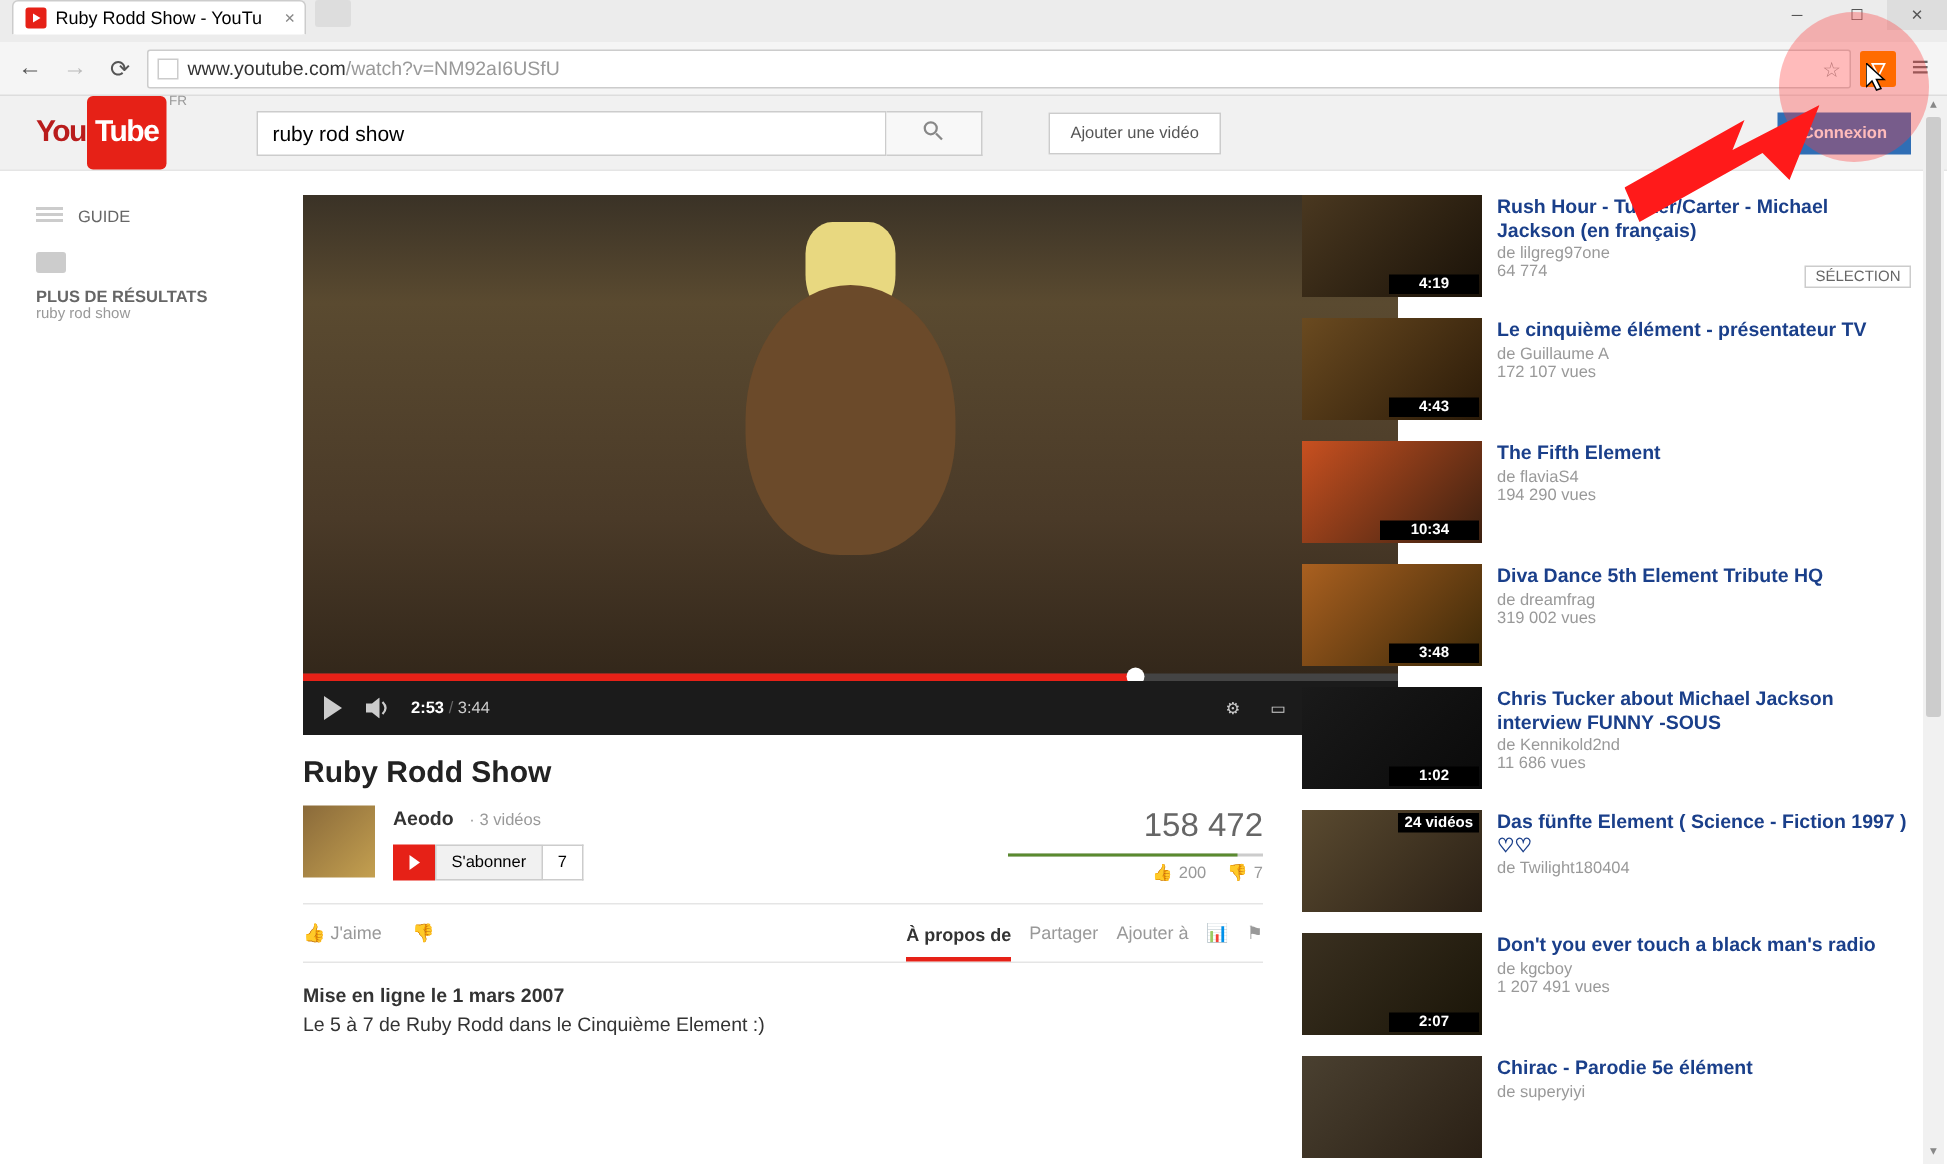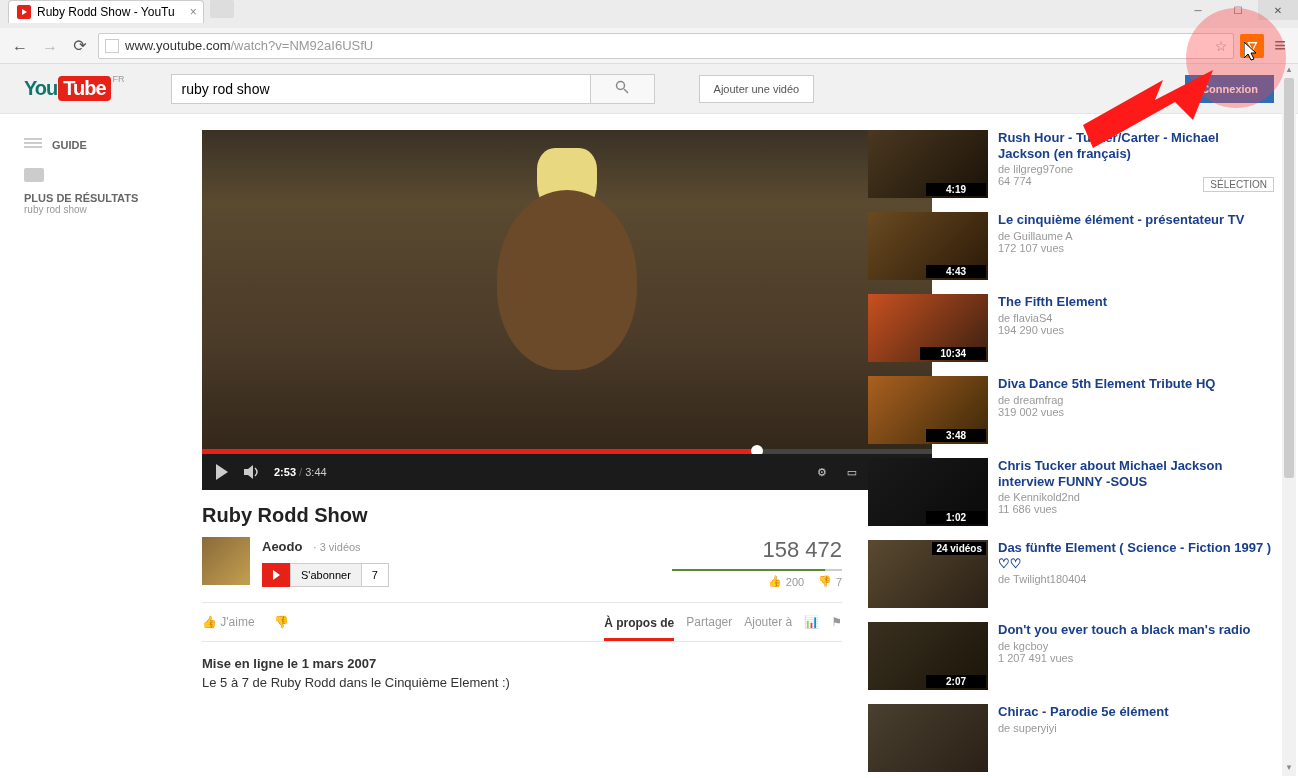--- a/index.html
+++ b/index.html
@@ -37,7 +37,7 @@
 
 .yt-header { height: 50px; background: #f1f1f1; border-bottom: 1px solid #e5e5e5; display: flex; align-items: center; padding: 0 24px; gap: 20px; }
 .yt-logo { display: flex; align-items: center; gap: 1px; font-size: 20px; position: relative; }
-.yt-logo-you { font-weight: bold; color: #0f766e; letter-spacing: -1px; }
+.yt-logo-you { font-weight: bold; color: #b91c1c; letter-spacing: -1px; }
 .yt-logo-tube { background: #e62117; color: #fff; font-weight: bold; padding: 1px 5px; border-radius: 4px; letter-spacing: -1px; }
 .yt-logo-region { font-size: 9px; color: #999; position: absolute; top: -2px; right: -14px; }
 .yt-search { display: flex; margin-left: 40px; }

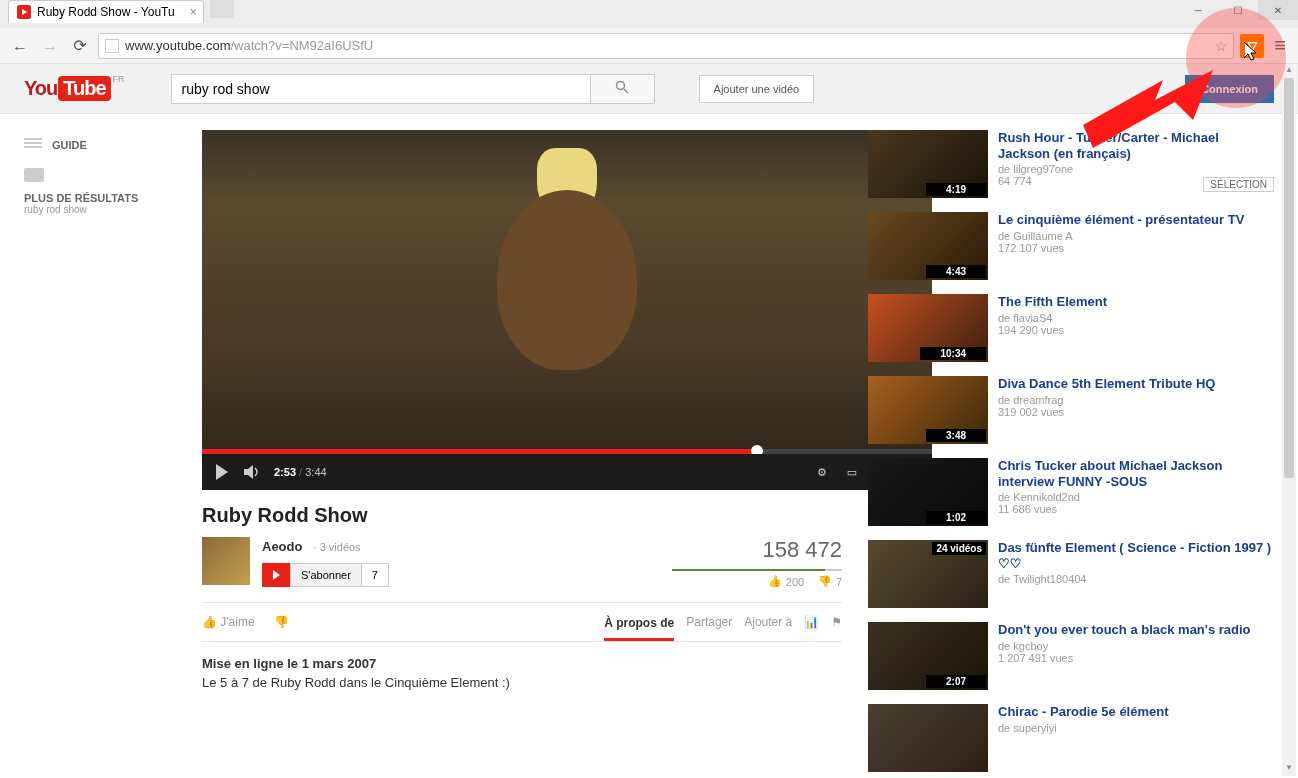--- a/index.html
+++ b/index.html
@@ -38,7 +38,7 @@
 .yt-header { height: 50px; background: #f1f1f1; border-bottom: 1px solid #e5e5e5; display: flex; align-items: center; padding: 0 24px; gap: 20px; }
 .yt-logo { display: flex; align-items: center; gap: 1px; font-size: 20px; position: relative; }
 .yt-logo-you { font-weight: bold; color: #b91c1c; letter-spacing: -1px; }
-.yt-logo-tube { background: #e62117; color: #fff; font-weight: bold; padding: 1px 5px; border-radius: 4px; letter-spacing: -1px; }
+.yt-logo-tube { background: #e62117; color: #fff; font-weight: bold; padding: 13px 5px; border-radius: 4px; letter-spacing: -1px; }
 .yt-logo-region { font-size: 9px; color: #999; position: absolute; top: -2px; right: -14px; }
 .yt-search { display: flex; margin-left: 40px; }
 .yt-search-input { width: 420px; height: 30px; border: 1px solid #ccc; padding: 0 10px; font-size: 14px; }

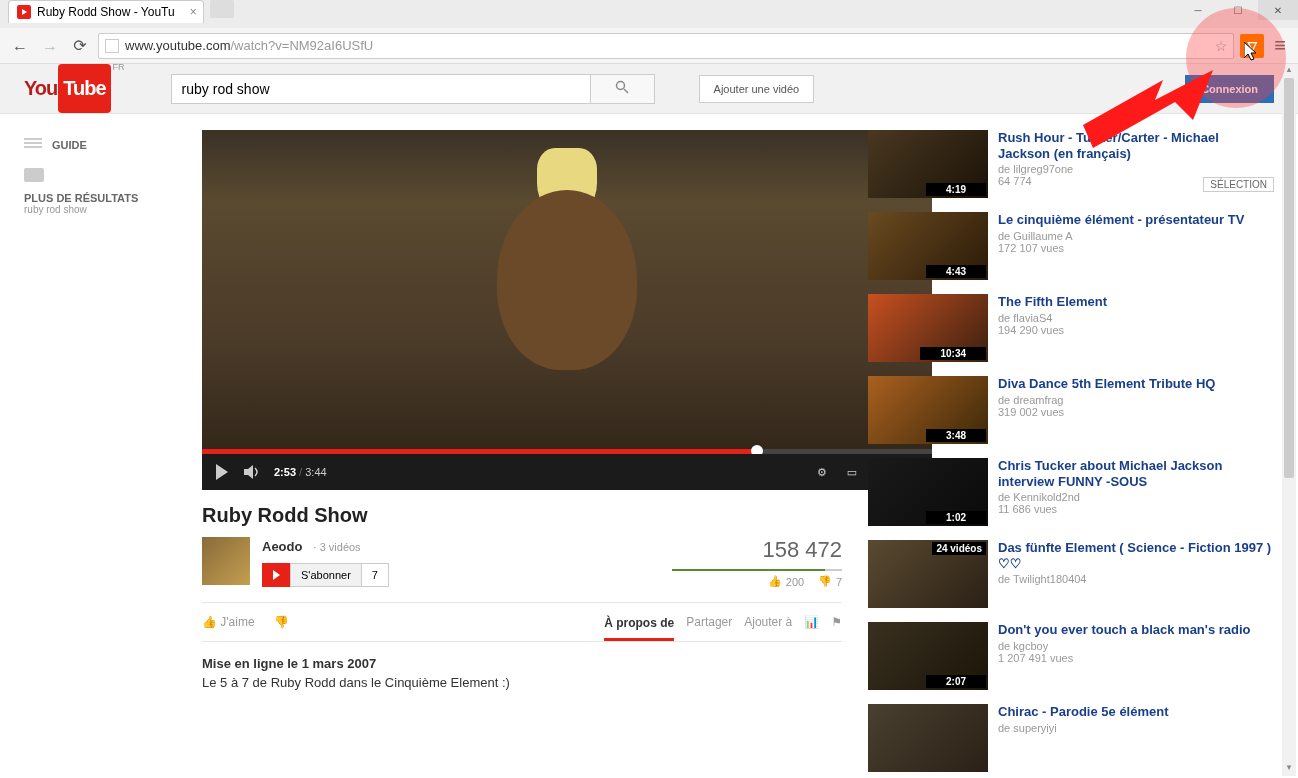--- a/index.html
+++ b/index.html
@@ -49,7 +49,7 @@
 
 .content { display: flex; padding: 16px 24px 0 24px; gap: 8px; height: calc(100% - 114px); overflow-y: auto; }
 .left-col { width: 170px; flex-shrink: 0; }
-.guide-item { display: flex; align-items: center; gap: 10px; padding: 8px 0; font-size: 11px; color: #666; font-weight: bold; }
+.guide-item { display: flex; align-items: center; gap: 10px; padding: 8px 0; font-size: 11px; color: #666; font-weight: normal; }
 .guide-icon { width: 18px; height: 14px; }
 .guide-lines { display: flex; flex-direction: column; gap: 2px; }
 .guide-lines span { display: block; width: 18px; height: 2px; background: #ccc; }

